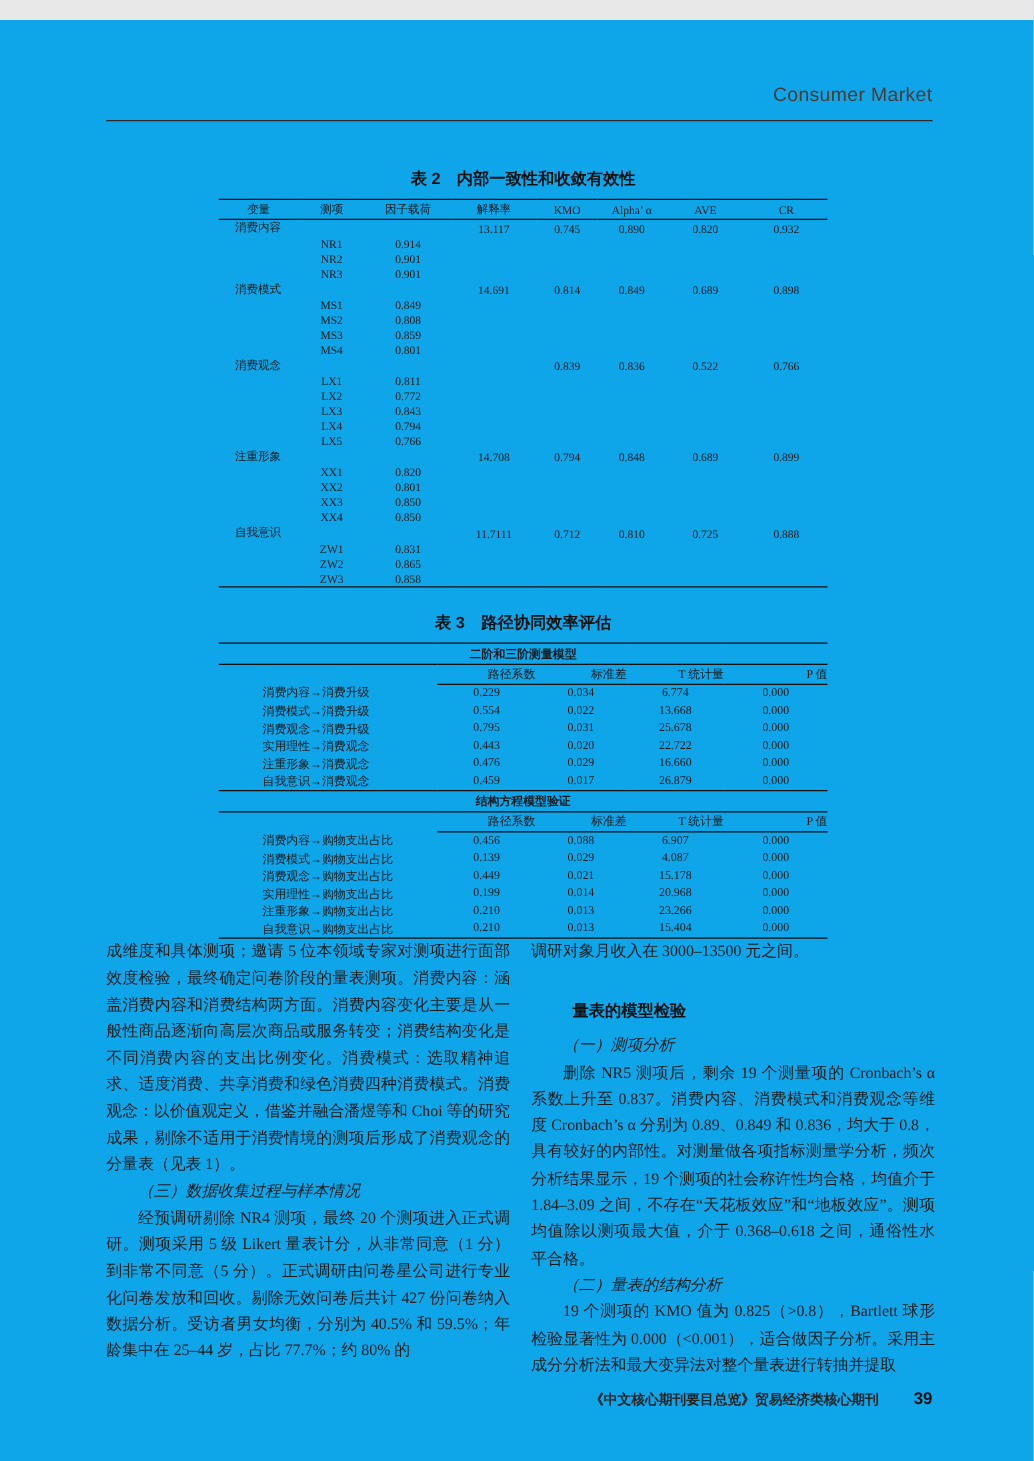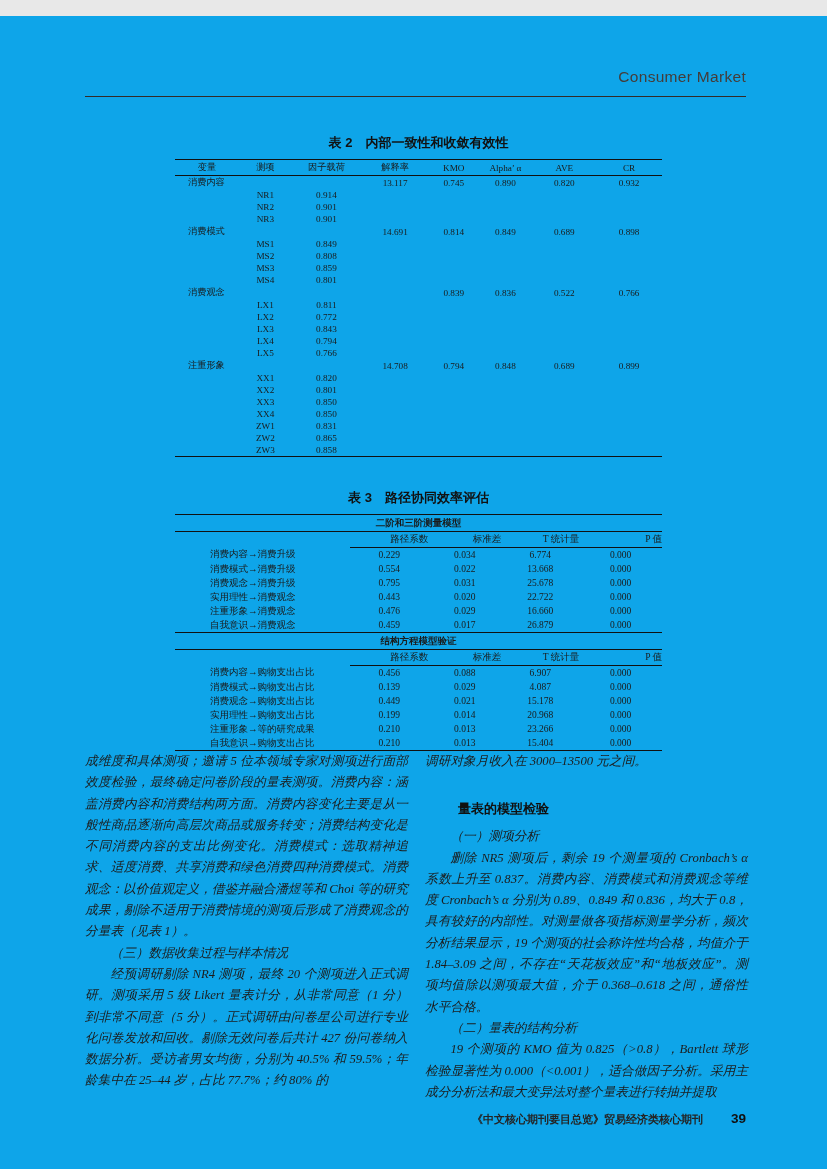--- a/index.html
+++ b/index.html
@@ -306,6 +306,16 @@
             <td></td>
           </tr>
           <tr>
+            <td class="c0">自我意识</td>
+            <td></td>
+            <td></td>
+            <td>11.7111</td>
+            <td>0.712</td>
+            <td>0.810</td>
+            <td>0.725</td>
+            <td>0.888</td>
+          </tr>
+          <tr>
             <td class="c0"></td>
             <td>ZW1</td>
             <td>0.831</td>

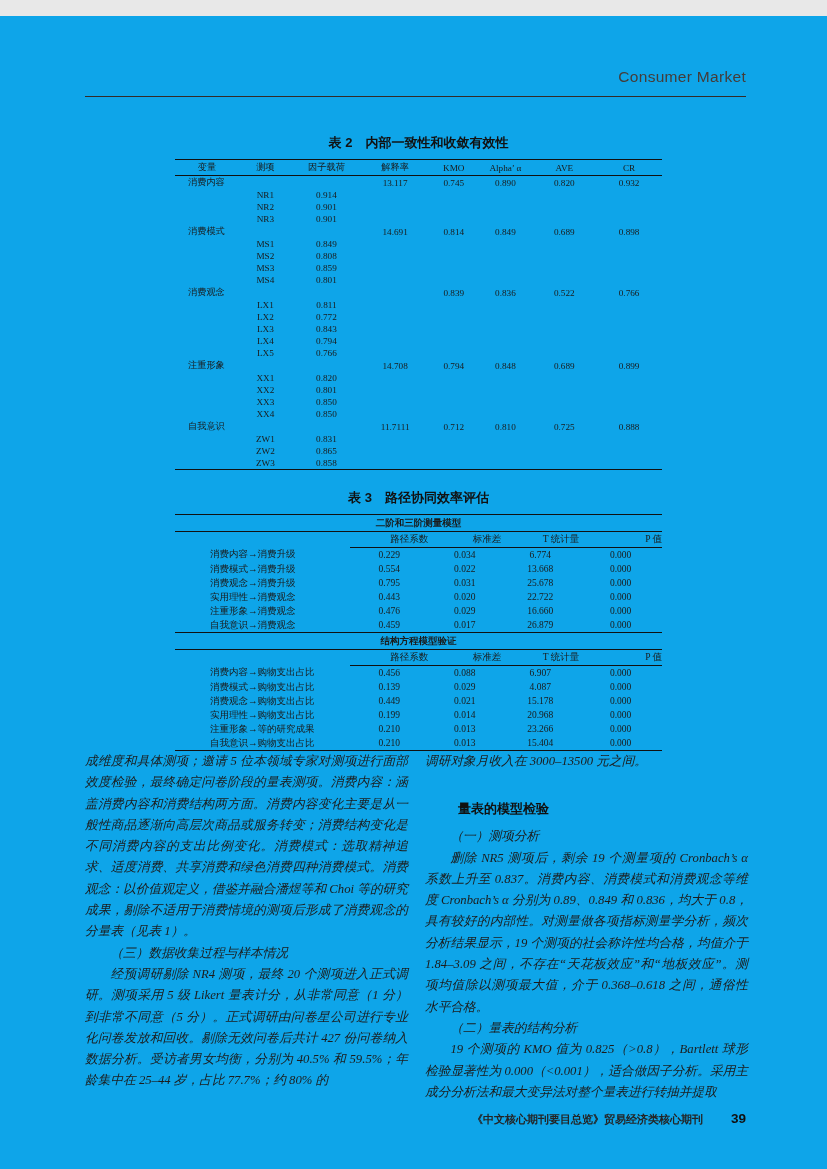--- a/index.html
+++ b/index.html
@@ -451,7 +451,7 @@
             <td>0.000</td>
           </tr>
           <tr>
-            <td class="path">注重形象→等的研究成果</td>
+            <td class="path">注重形象→购物支出占比</td>
             <td>0.210</td>
             <td>0.013</td>
             <td>23.266</td>

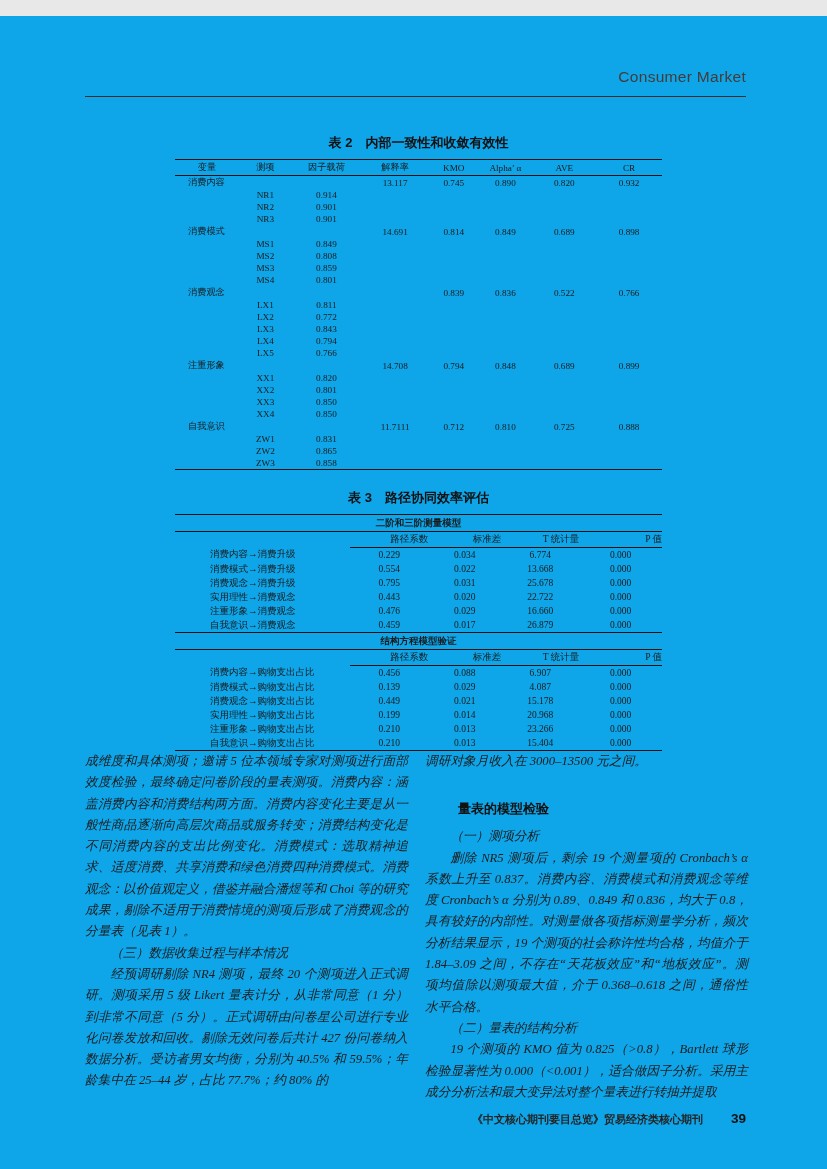--- a/index.html
+++ b/index.html
@@ -52,7 +52,7 @@
   }
   .col-left { left:85px; }
   .col-right { left:425px; }
-  .col p { margin:0;font-style:italic; }
+  .col p { margin:0; }
   .p-indent { text-indent:2em; }
   .subsection { text-indent:2em; font-style:italic; }
   .sec-heading {

